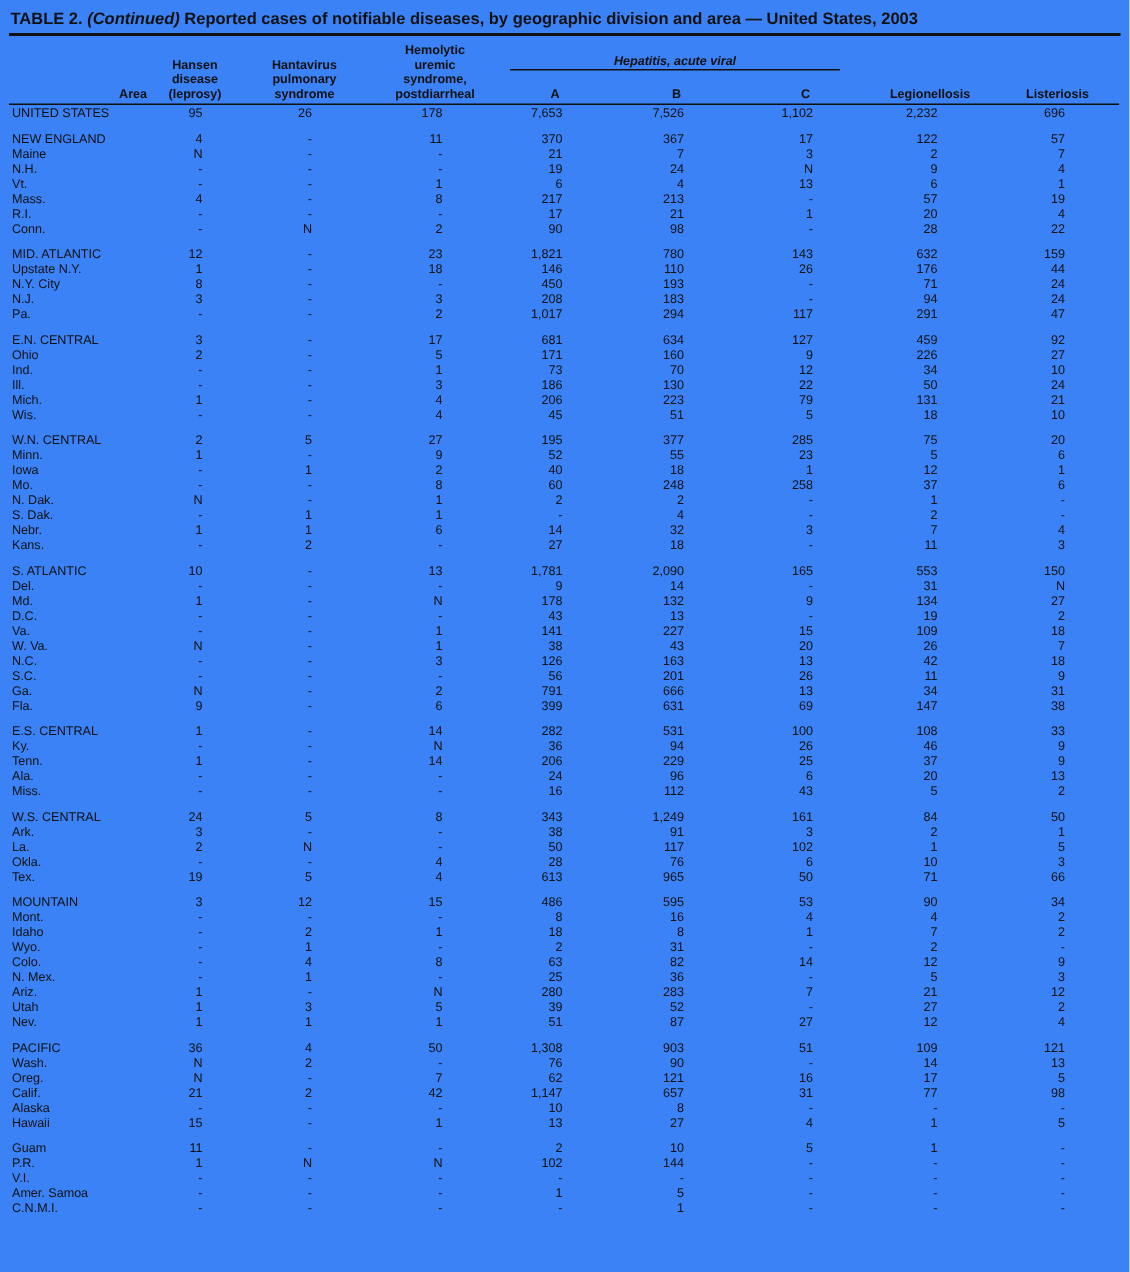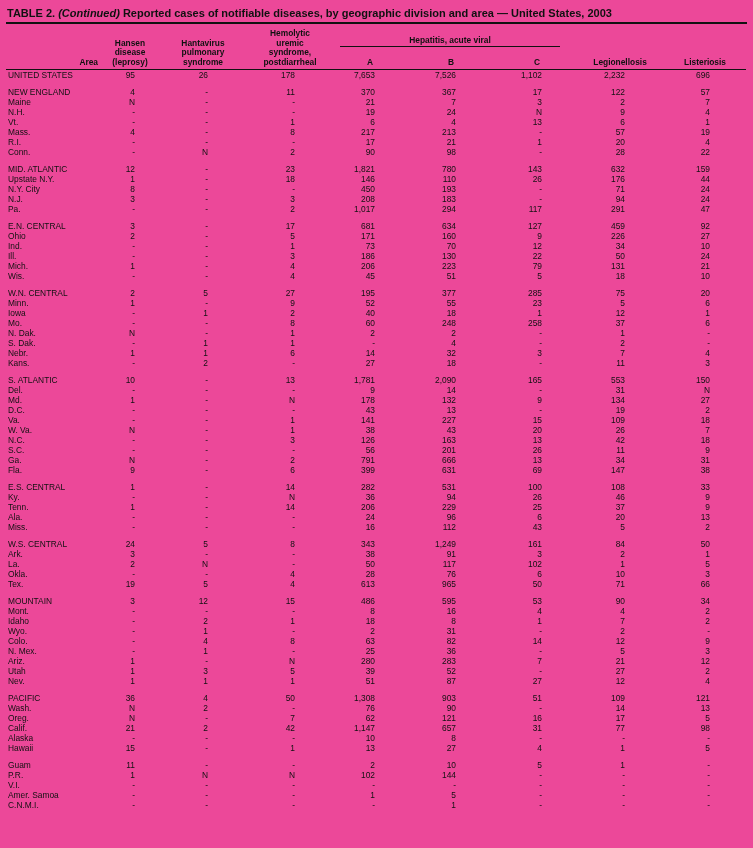--- a/index.html
+++ b/index.html
@@ -6,7 +6,7 @@
   html, body { margin: 0; padding: 0; background: #fff; }
   .page {
     width: 753px; height: 848px;
-    background: #ec4899; color: #111;
+    background: #3b82f6; color: #111;
     font-family: "Liberation Sans", sans-serif;
     padding: 4px 6px 0 6px;
     overflow: hidden;

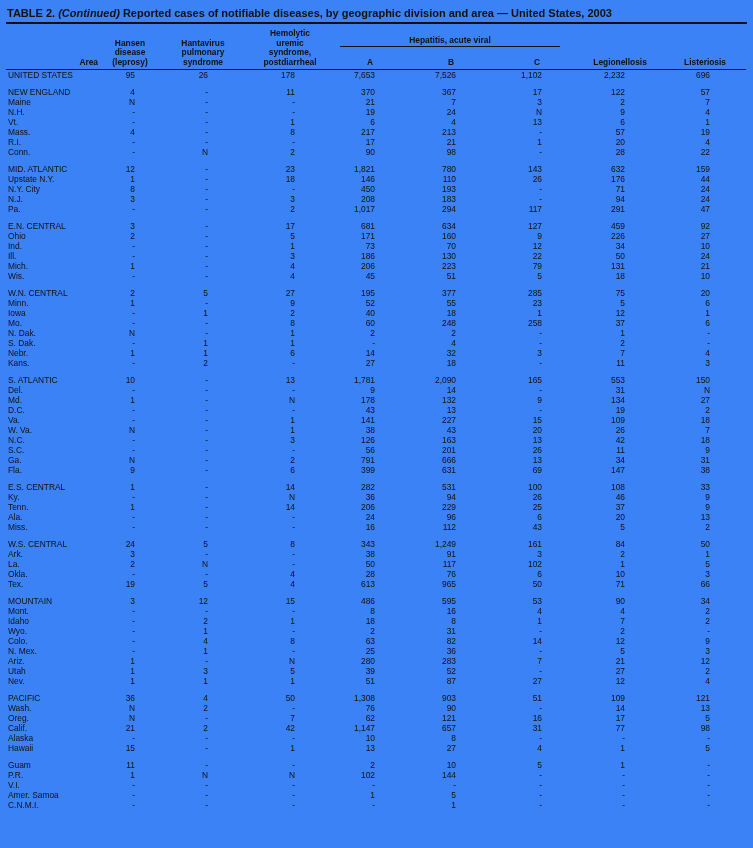--- a/index.html
+++ b/index.html
@@ -39,6 +39,7 @@
     margin: 0 16px 1px 4px;
     padding-bottom: 1px;
     white-space: nowrap;
+    font-style: italic;
   }
   tbody td {
     font-size: 8.4px; line-height: 10px;

